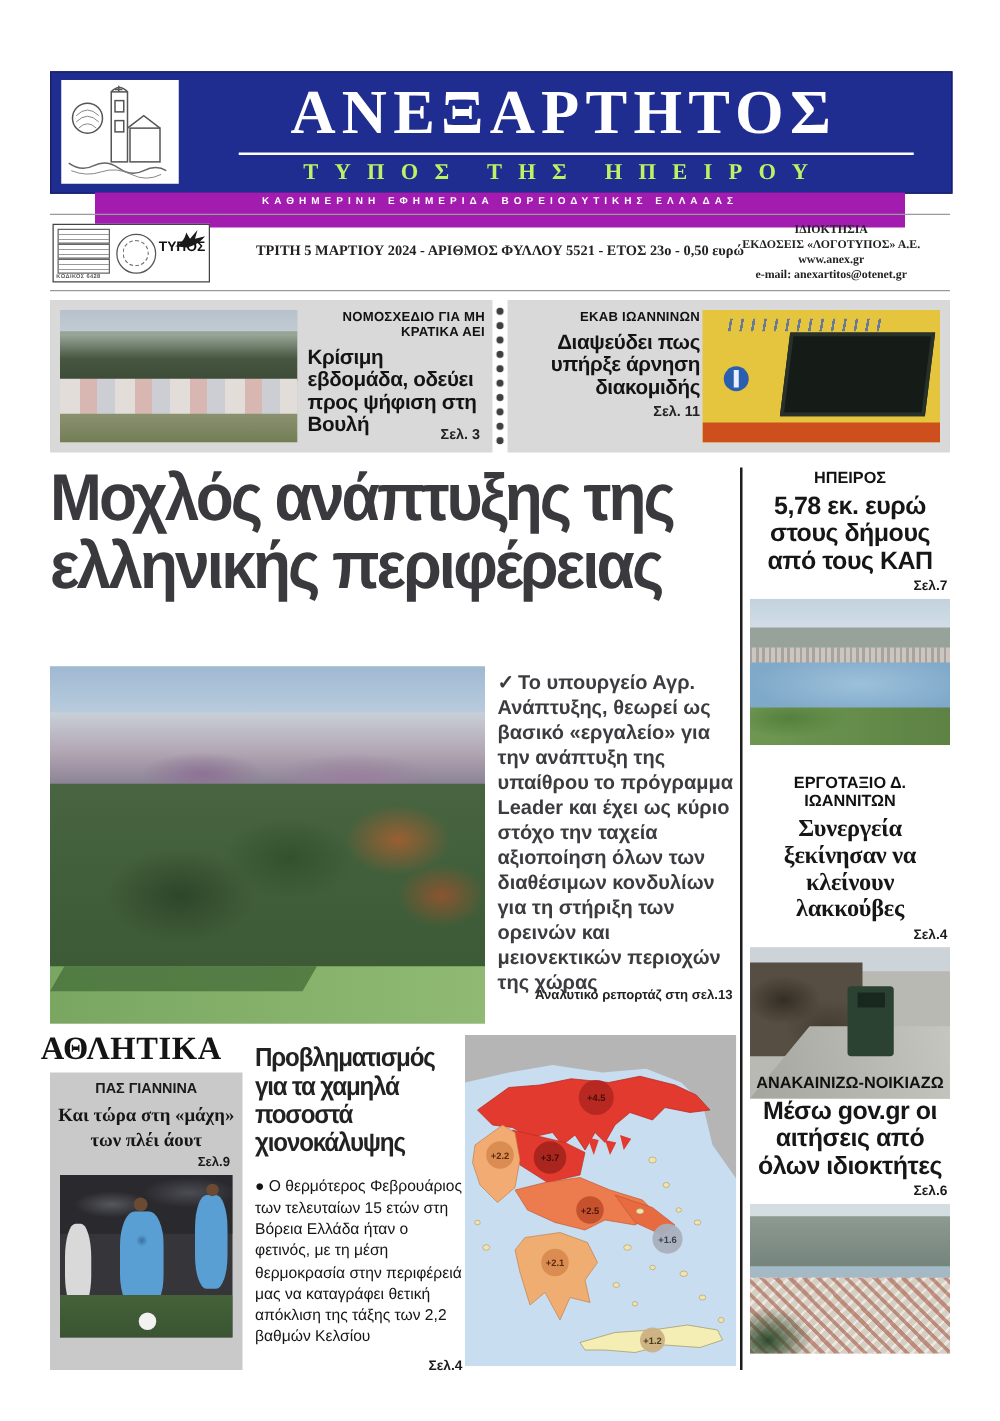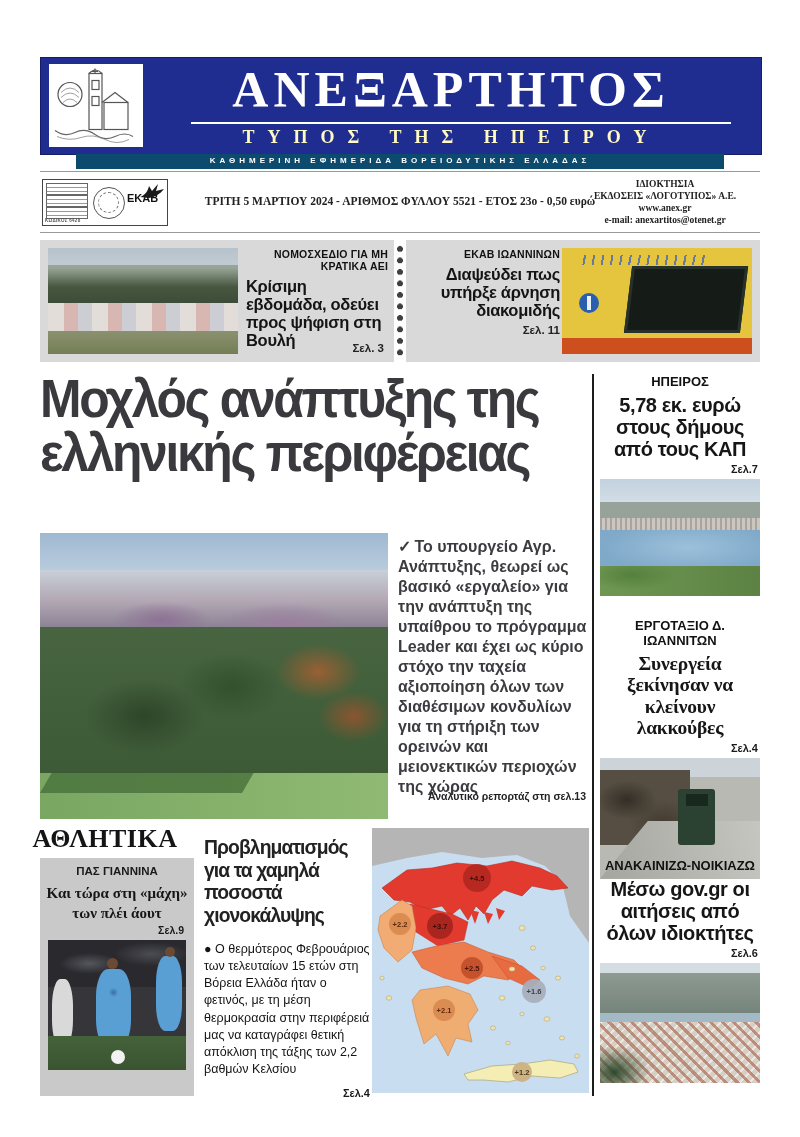--- a/index.html
+++ b/index.html
@@ -15,7 +15,7 @@
       color:#ffffff;letter-spacing:5px;}
   .mast-rule{position:absolute;left:150px;top:64px;width:540px;height:2px;background:#ffffff;}
   .mast-sub{position:absolute;left:108px;top:69px;width:604px;text-align:center;
-      font-family:"Liberation Serif",serif;font-weight:bold;font-size:18px;color:#fef9c3;letter-spacing:13px;}
+      font-family:"Liberation Serif",serif;font-weight:bold;font-size:18px;color:#bef264;letter-spacing:13px;}
   .tagline{left:76px;top:154px;width:648px;height:15px;background:#0c4a6e;
       text-align:center;font-size:8px;font-weight:bold;color:#ffffff;letter-spacing:4px;line-height:13px;}
 

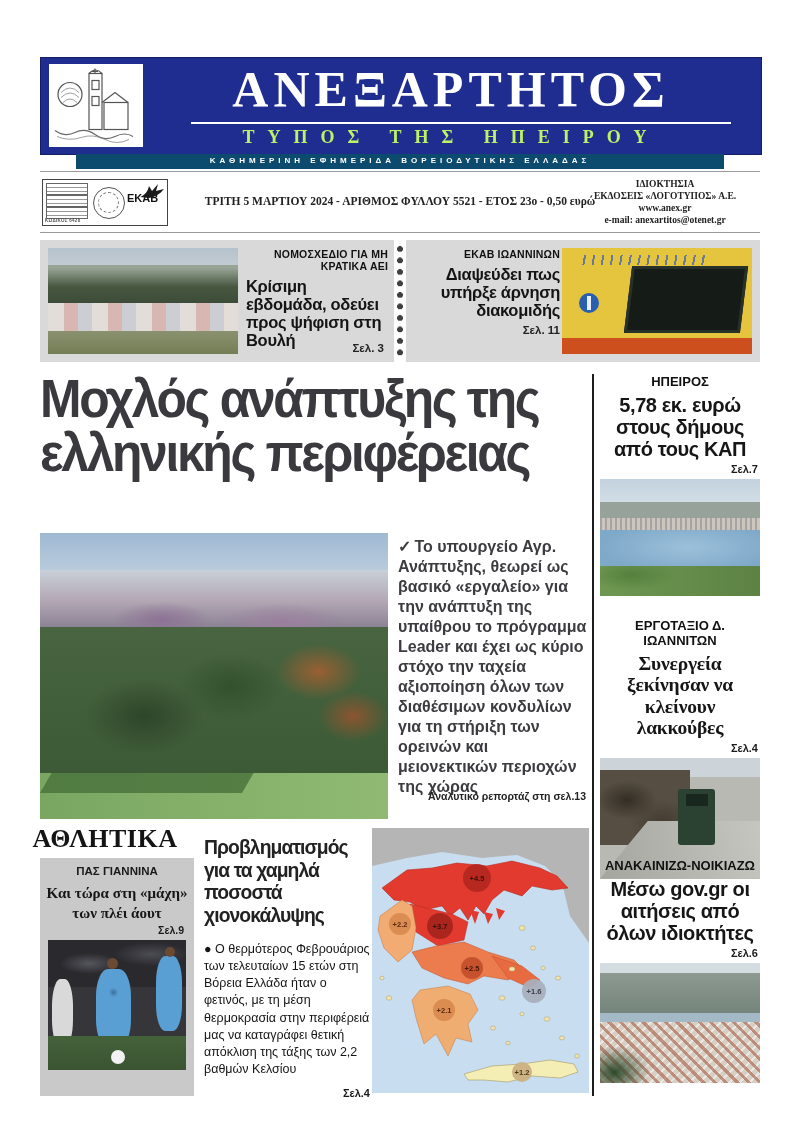--- a/index.html
+++ b/index.html
@@ -16,7 +16,7 @@
   .mast-rule{position:absolute;left:150px;top:64px;width:540px;height:2px;background:#ffffff;}
   .mast-sub{position:absolute;left:108px;top:69px;width:604px;text-align:center;
       font-family:"Liberation Serif",serif;font-weight:bold;font-size:18px;color:#bef264;letter-spacing:13px;}
-  .tagline{left:76px;top:154px;width:648px;height:15px;background:#0c4a6e;
+  .tagline{left:76px;top:154px;width:648px;height:28px;background:#a21caf;
       text-align:center;font-size:8px;font-weight:bold;color:#ffffff;letter-spacing:4px;line-height:13px;}
 
   

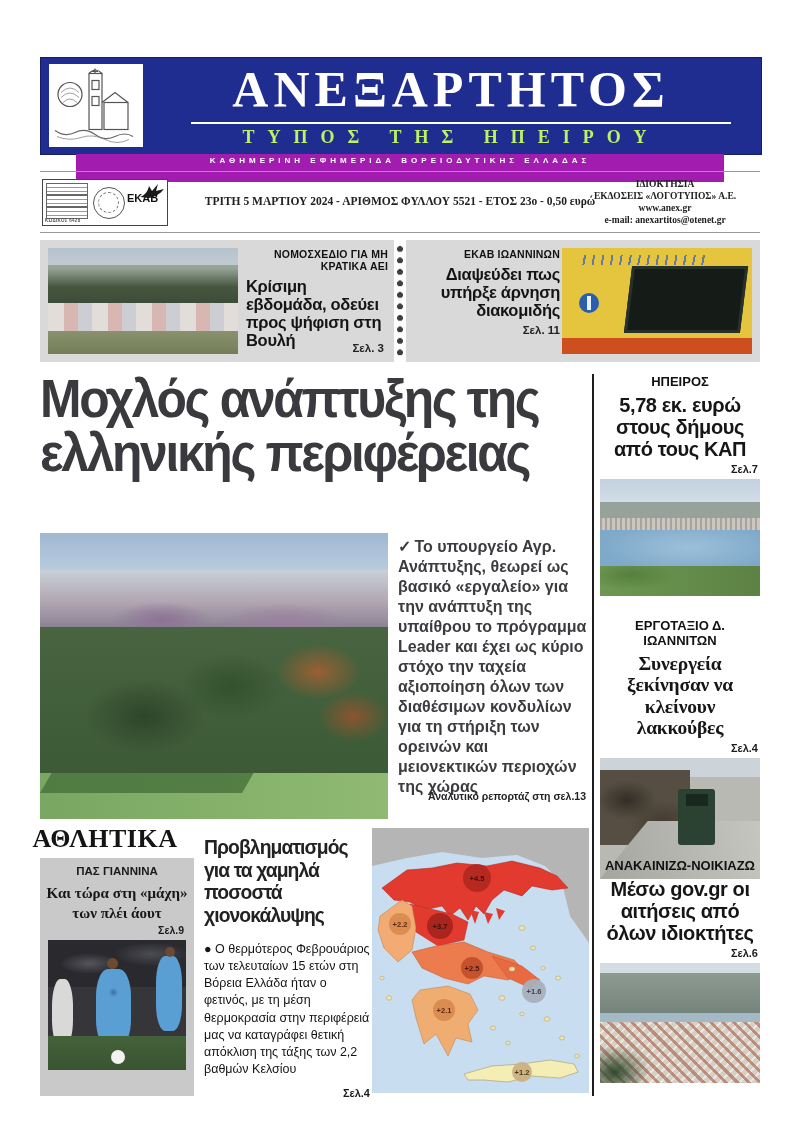--- a/index.html
+++ b/index.html
@@ -191,7 +191,7 @@
     <div class="permit p3"></div>
     <div class="stamp-code">ΚΩΔΙΚΟΣ 6428</div>
     <div class="stamp-circle"></div>
-    <div class="stamp-elta">ΕΚΑΒ</div>
+    <div class="stamp-elta">ΤΥΠΟΣ</div>
     <svg class="elta-bird" width="26" height="20" viewBox="0 0 26 20">
       <path d="M1,15 C6,13 9,9 10,4 L13,9 L19,2 L17,9 L25,7 C21,12 16,15 10,16 Z" fill="#1a1a1a"></path>
     </svg>

